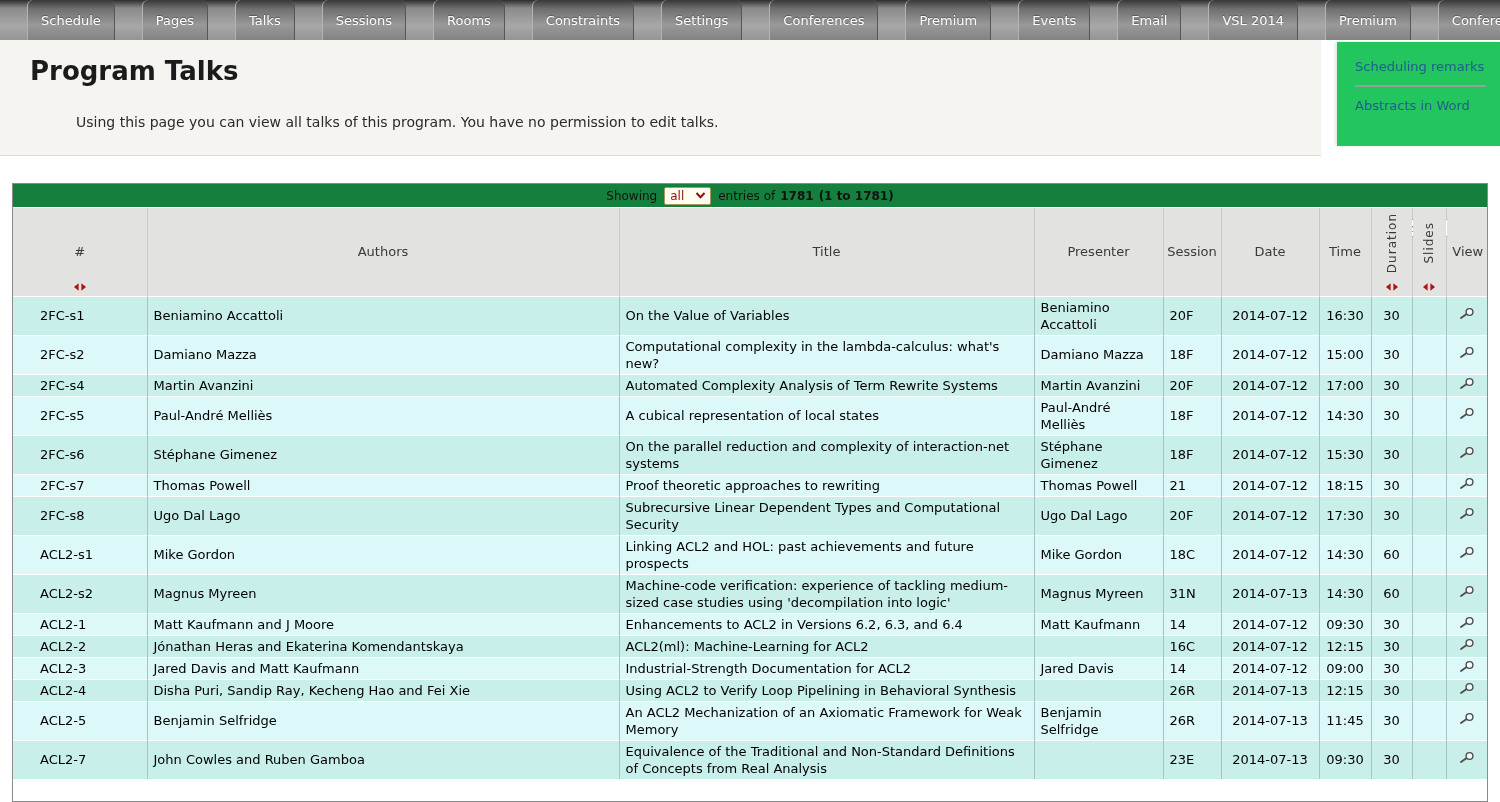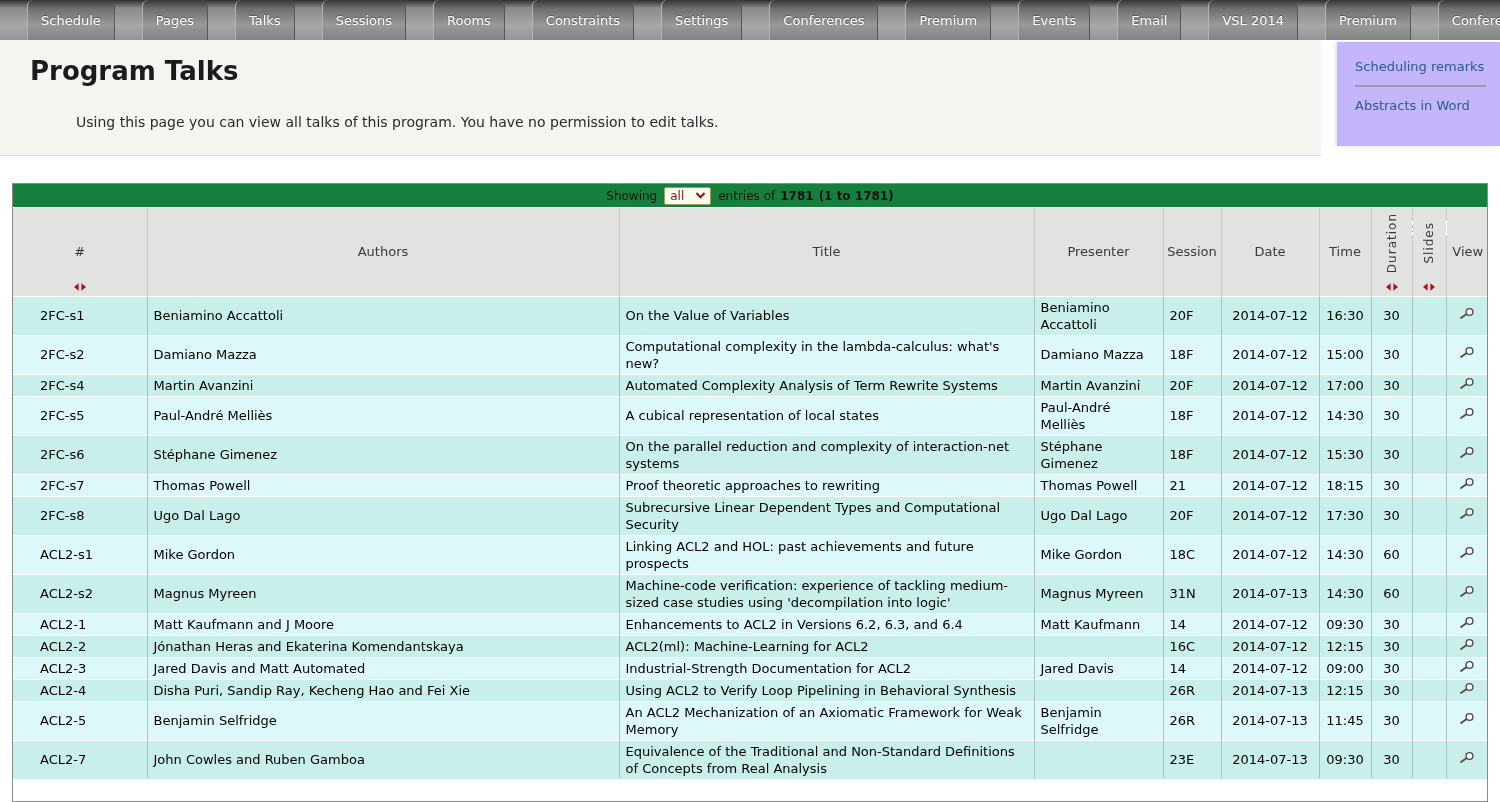--- a/index.html
+++ b/index.html
@@ -42,7 +42,7 @@
 
   .side-panel {
     position: absolute; top: 42px; right: 0; width: 163px; height: 104px;
-    background: #c4b5fd; box-shadow: -2px 0 3px rgba(0,0,0,.10);
+    background: #22c55e; box-shadow: -2px 0 3px rgba(0,0,0,.10);
     padding: 17px 14px 0 18px;
   }
   .side-link { font-size: 13px; color: var(--link-blue, #235e8e); cursor: pointer; white-space: nowrap; }

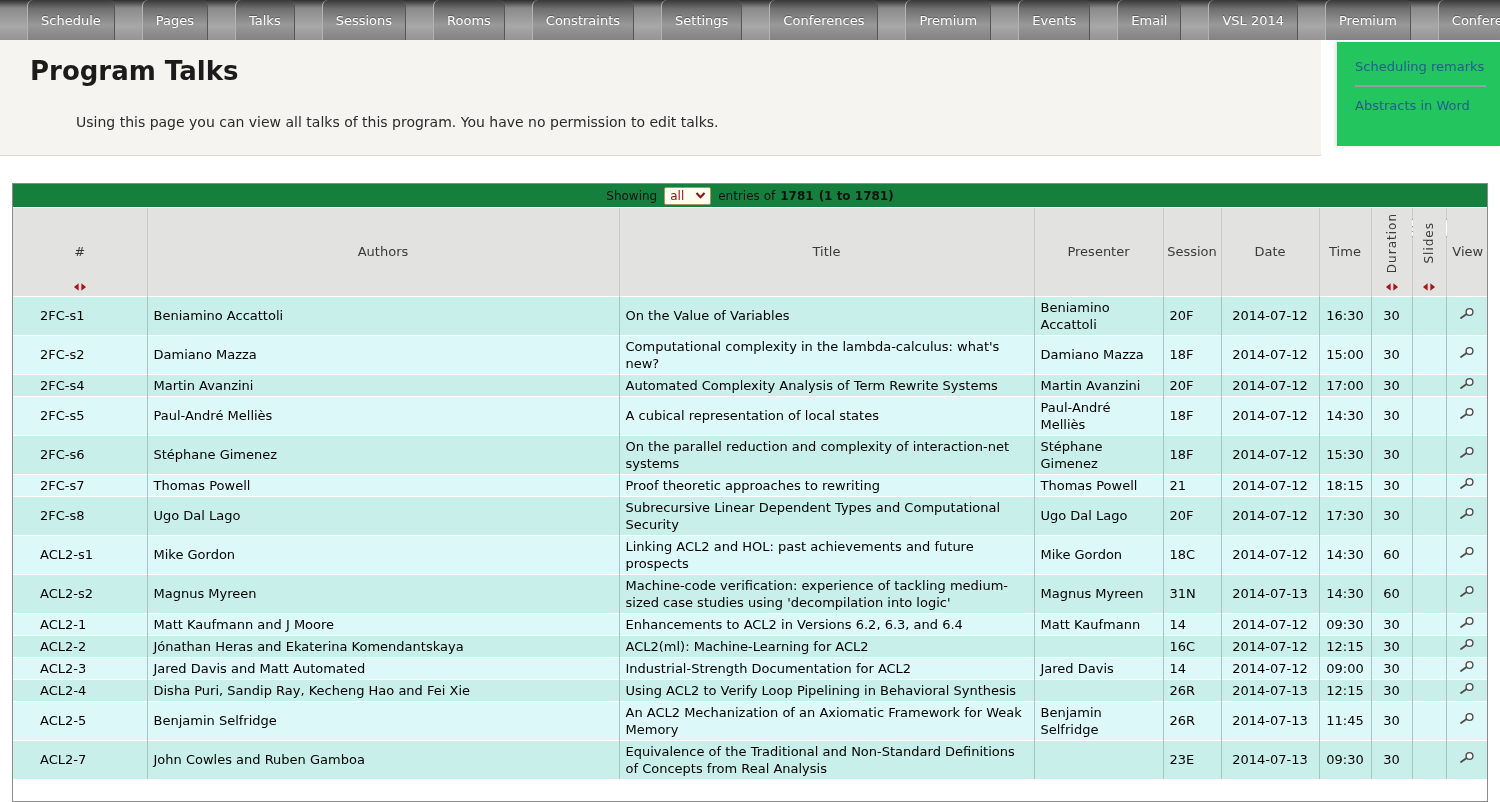--- a/index.html
+++ b/index.html
@@ -384,7 +384,7 @@
         </tr>
         <tr>
           <td class="c-id">ACL2-3</td>
-          <td class="c-authors">Jared Davis and Matt Automated</td>
+          <td class="c-authors">Jared Davis and Matt Kaufmann</td>
           <td class="c-title">Industrial-Strength Documentation for ACL2</td>
           <td class="c-presenter">Jared Davis</td>
           <td class="c-session">14</td>

